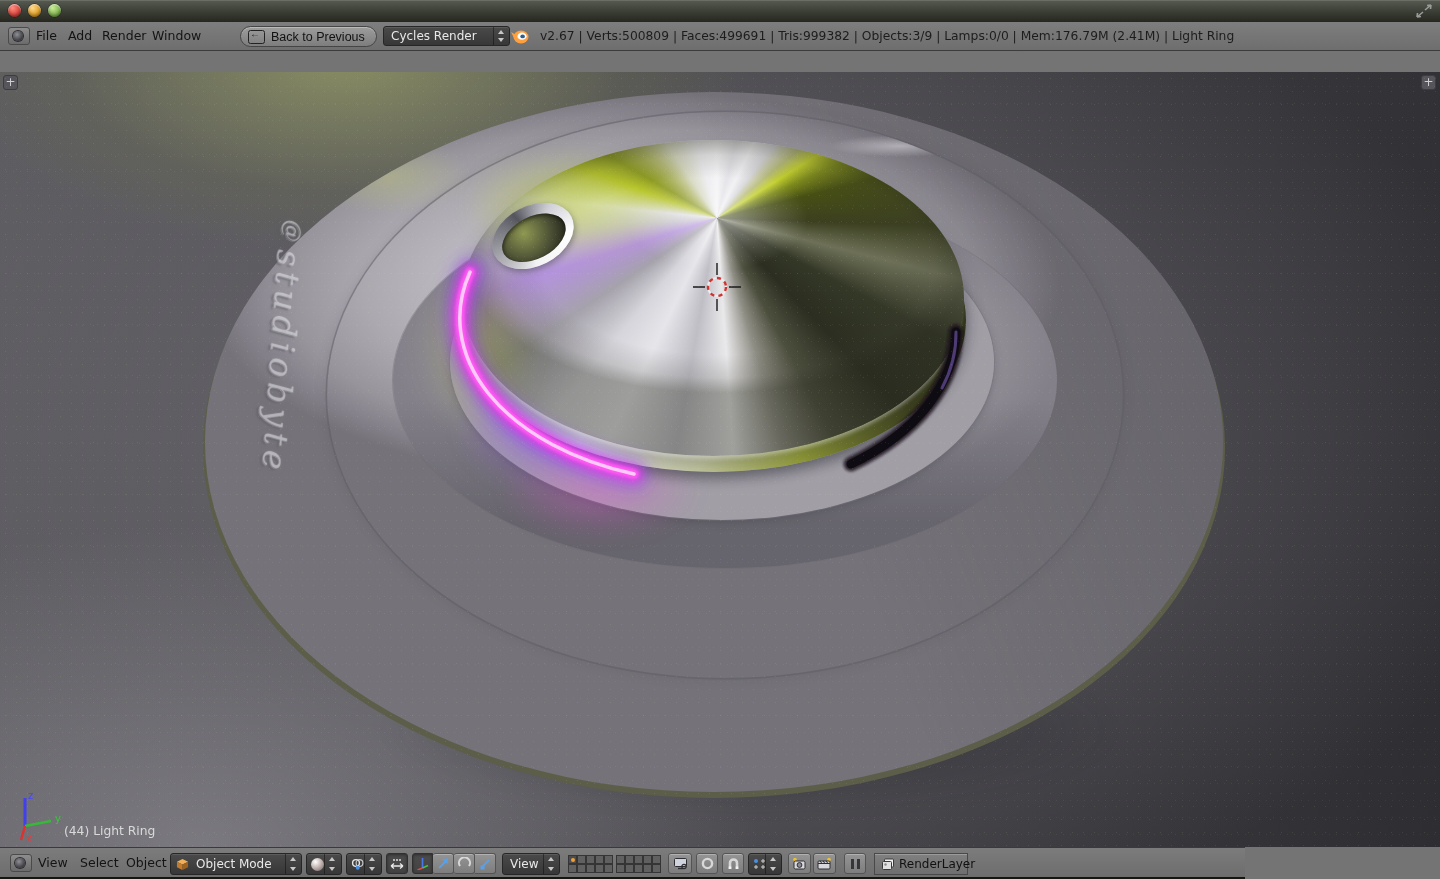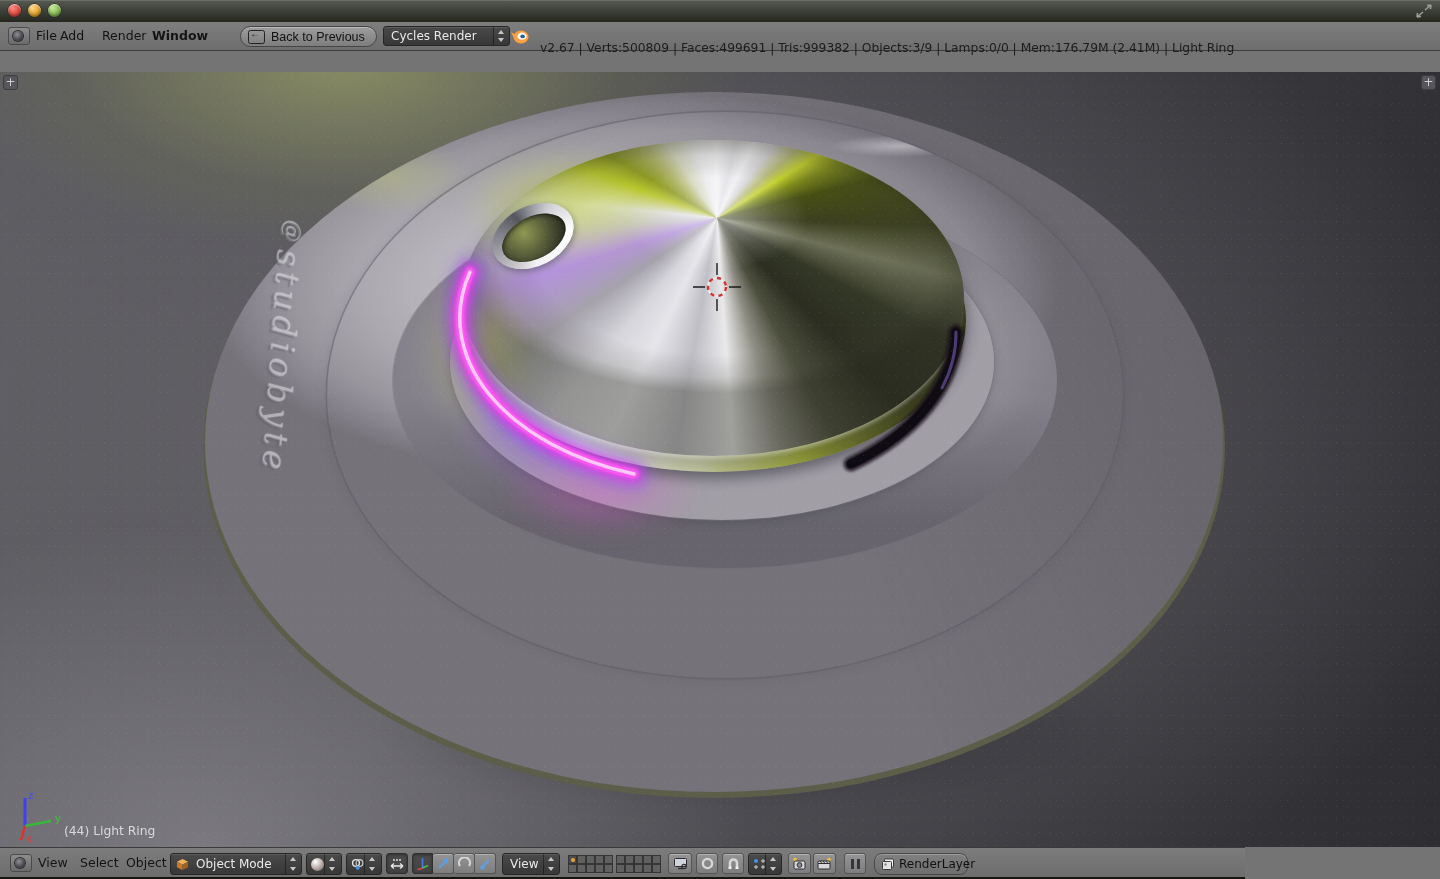--- a/index.html
+++ b/index.html
@@ -167,7 +167,7 @@
         <span></span>
       </div>
     <span class="menu" style="left:36px;">File</span>
-    <span class="menu" style="left:60px;">Add</span>
+    <span class="menu" style="left:68px;">Add</span>
     <span class="menu" style="left:102px;">Render</span>
     <span class="menu" style="left:152px;font-weight:bold;">Window</span>
     <span class="menu" style="left:204px;margin-left:41px;">Help</span>

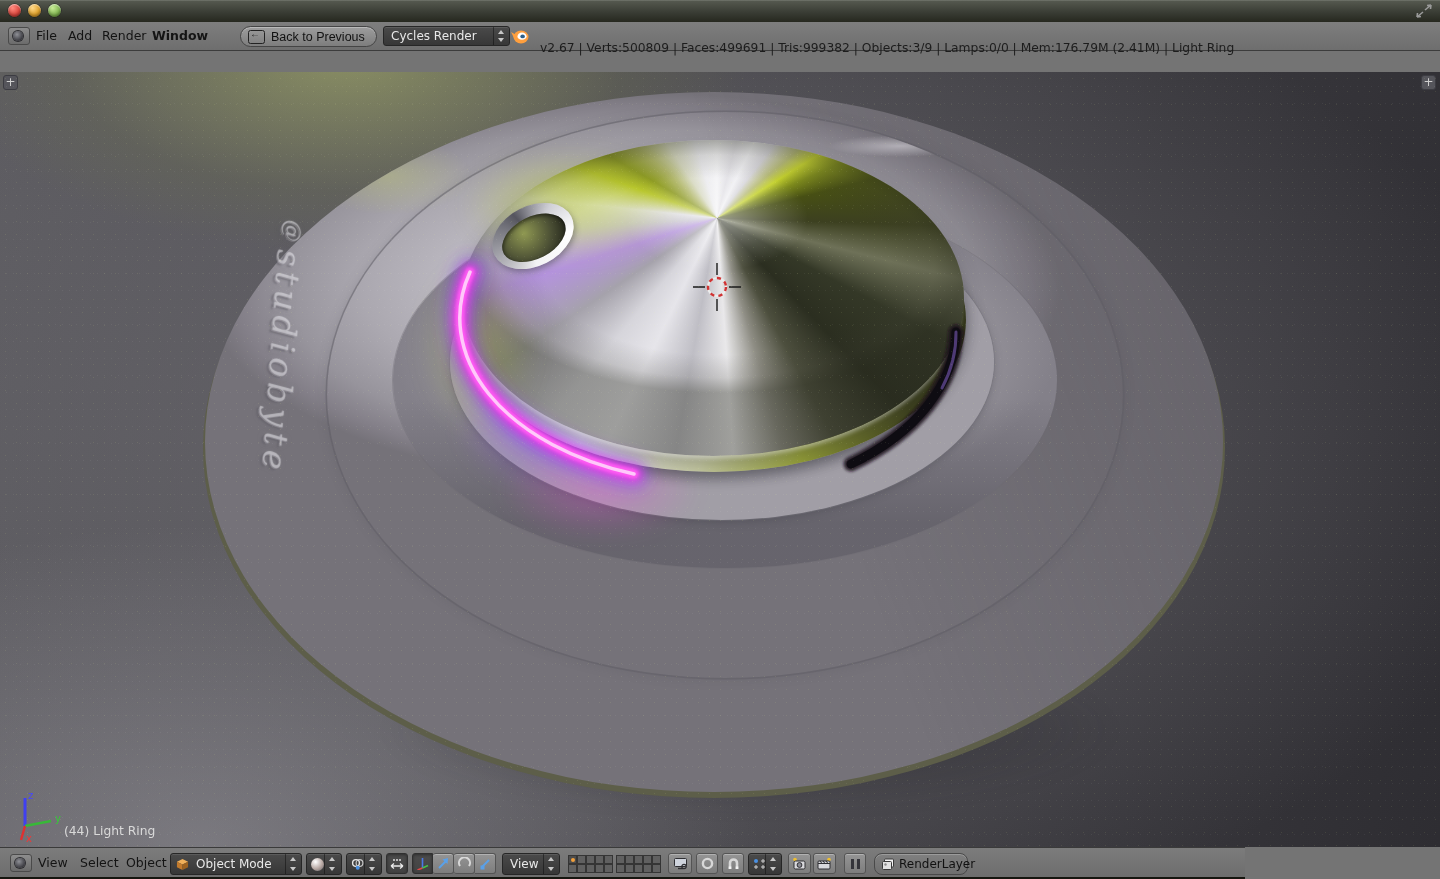--- a/index.html
+++ b/index.html
@@ -169,7 +169,7 @@
     <span class="menu" style="left:36px;">File</span>
     <span class="menu" style="left:68px;">Add</span>
     <span class="menu" style="left:102px;">Render</span>
-    <span class="menu" style="left:152px;font-weight:bold;">Window</span>
+    <span class="menu" style="left:152px;">Window</span>
     <span class="menu" style="left:204px;margin-left:41px;">Help</span>
     <button class="backbtn" style="top:4px;position:absolute;">
       <span class="backic"></span>

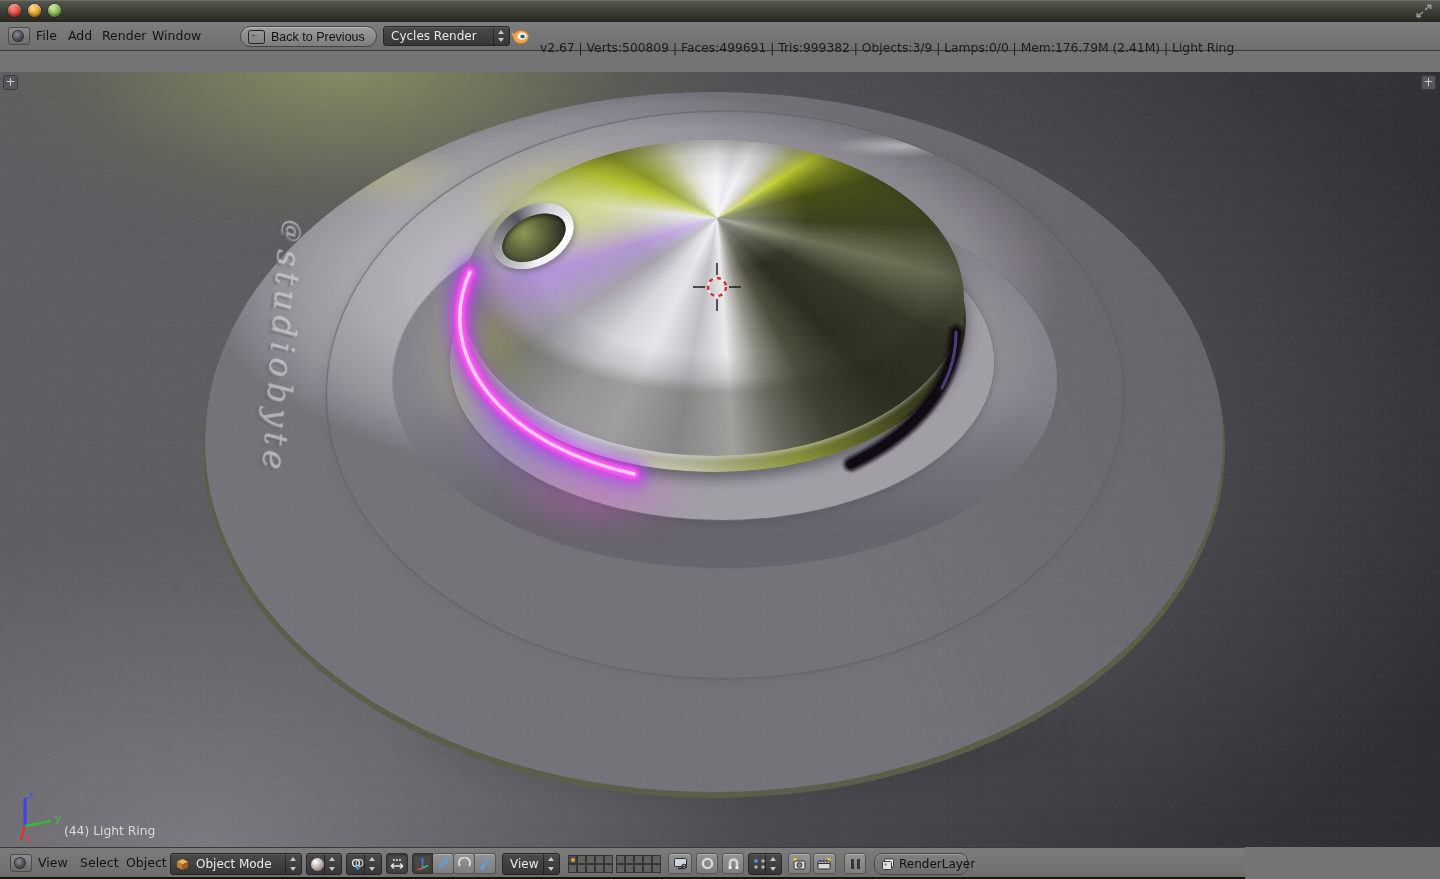--- a/index.html
+++ b/index.html
@@ -40,7 +40,7 @@
   .arr::before,.arr::after{content:"";position:absolute;left:4px;border-left:3.5px solid transparent;border-right:3.5px solid transparent;}
   .arr::before{top:3px;border-bottom:4px solid #c7c7c7;}
   .arr::after{bottom:3px;border-top:4px solid #c7c7c7;}
-  .stats{position:absolute;left:540px;top:12px;height:28px;line-height:28px;font-size:12.3px;color:#1d1d1d;white-space:nowrap;}
+  .stats{position:absolute;left:540px;top:0;height:28px;line-height:28px;font-size:12.3px;color:#1d1d1d;white-space:nowrap;}
   .blogo{position:absolute;left:510px;top:28px;width:19px;height:16px;}
 
   

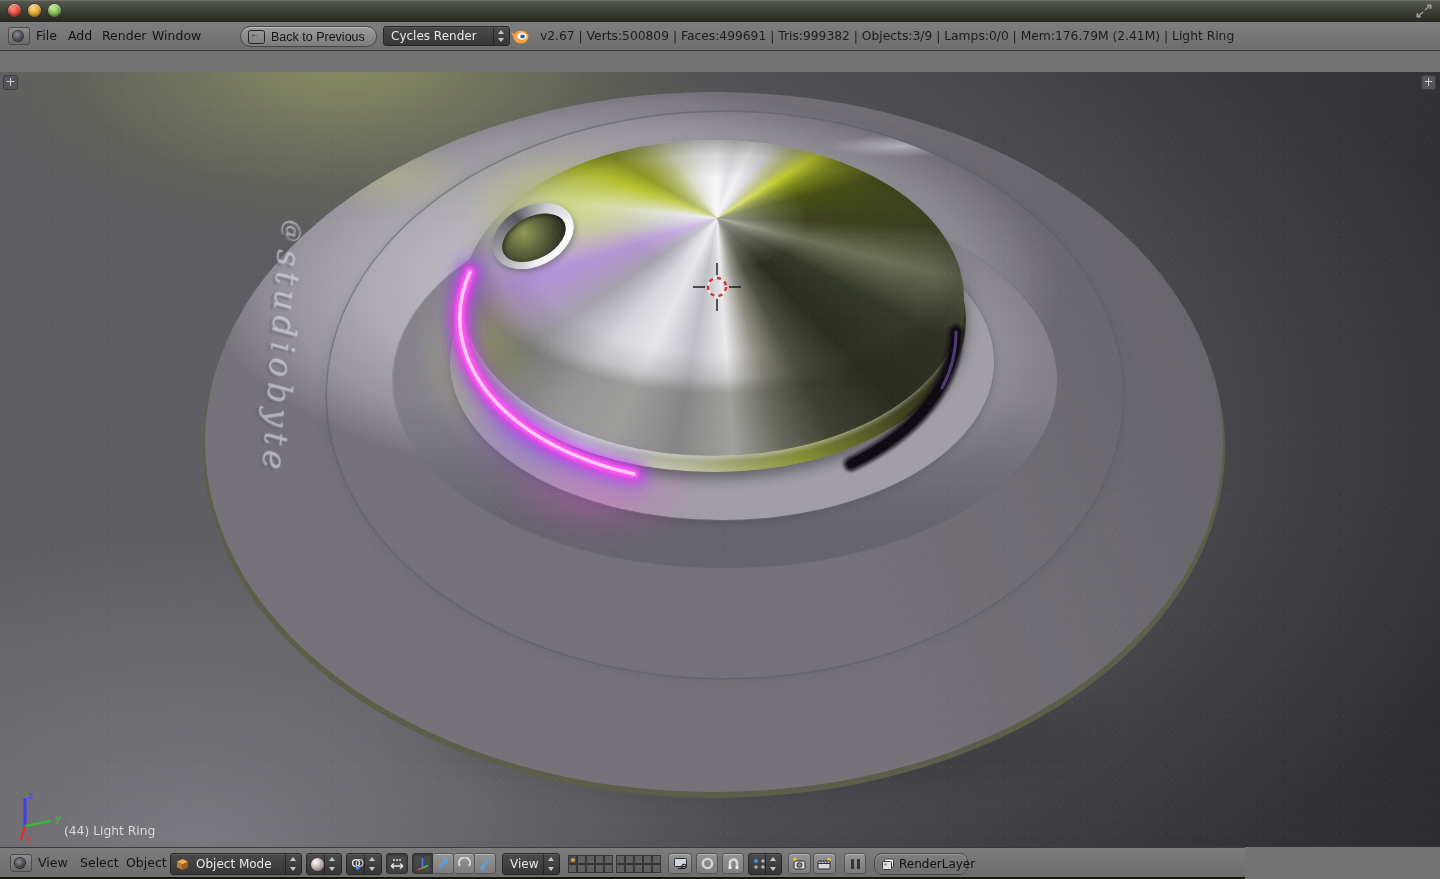--- a/index.html
+++ b/index.html
@@ -140,7 +140,7 @@
   .layers i.active{background:#4c4c4c;}
   .layers i.active::after{content:"";position:absolute;left:2.5px;top:2.5px;width:4px;height:4px;border-radius:50%;background:#f09f3c;}
   .pausebars::before,.pausebars::after{content:"";width:3px;height:10px;background:#35353b;margin:0 1.5px;display:inline-block;}
-  .rlbtn{position:absolute;left:846px;top:5px;width:94px;height:22px;border-radius:8px;box-sizing:border-box;
+  .rlbtn{position:absolute;left:846px;top:5px;width:94px;height:22px;border-radius:0;box-sizing:border-box;
     background:linear-gradient(#808080,#6e6e6e);border:1px solid #494949;display:flex;align-items:center;gap:4px;
     padding:0 6px;font-size:12px;color:#111;box-shadow:inset 0 1px 0 rgba(255,255,255,.22);}
   .micon{display:inline-flex;align-items:center;justify-content:center;}

